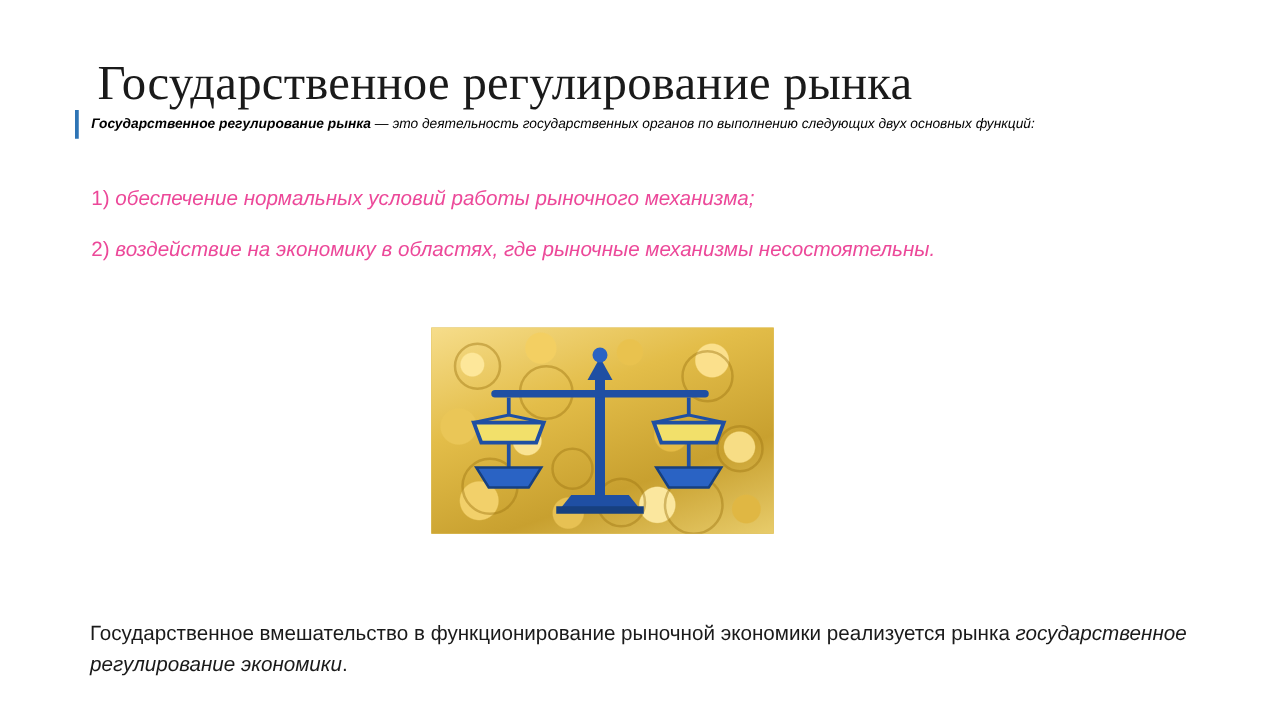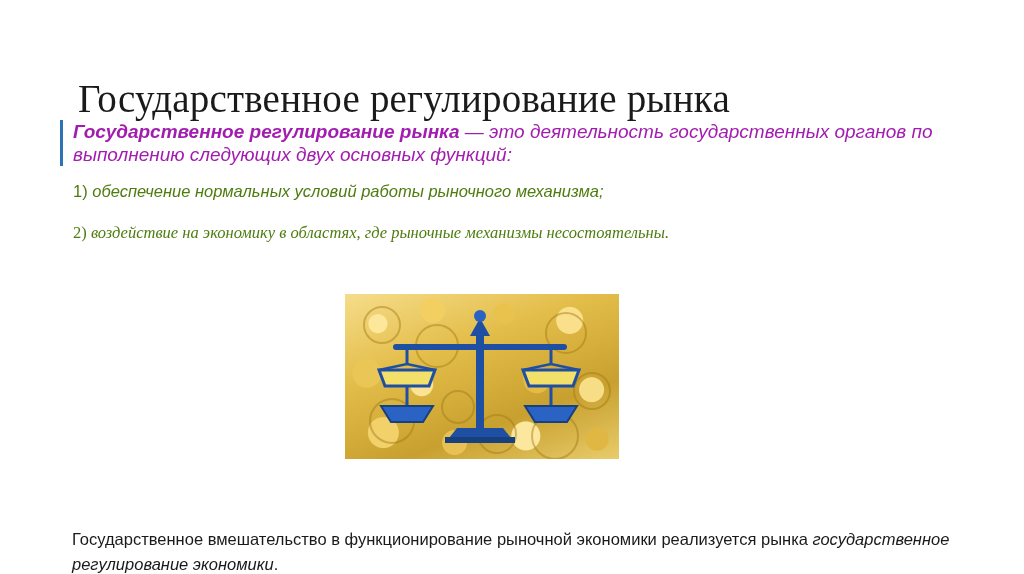--- a/index.html
+++ b/index.html
@@ -20,7 +20,6 @@
     position: absolute;
     inset: 0;
     background: #ffffff;
-    margin-top: 32px;
   }
 
   

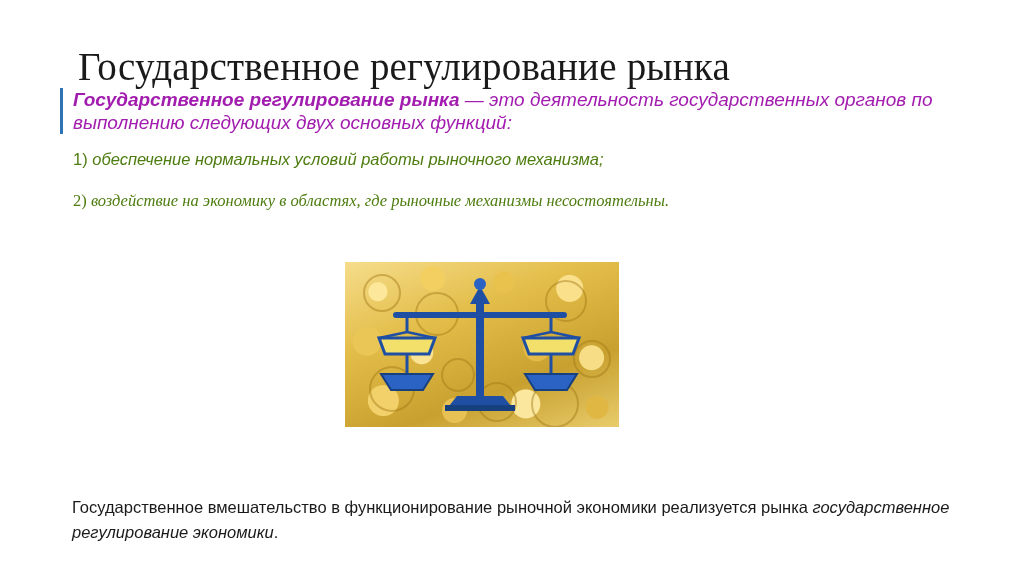--- a/index.html
+++ b/index.html
@@ -47,10 +47,10 @@
     border-left: 3px solid #2e74b5;
   }
   .intro-para {
-    font-size: 19px;
+    font-size: 11px;
     line-height: 23px;
     font-style: italic;
-    color: #a21caf;
+    color: #000000;
     margin: 0;
   }
   .intro-para .lead {

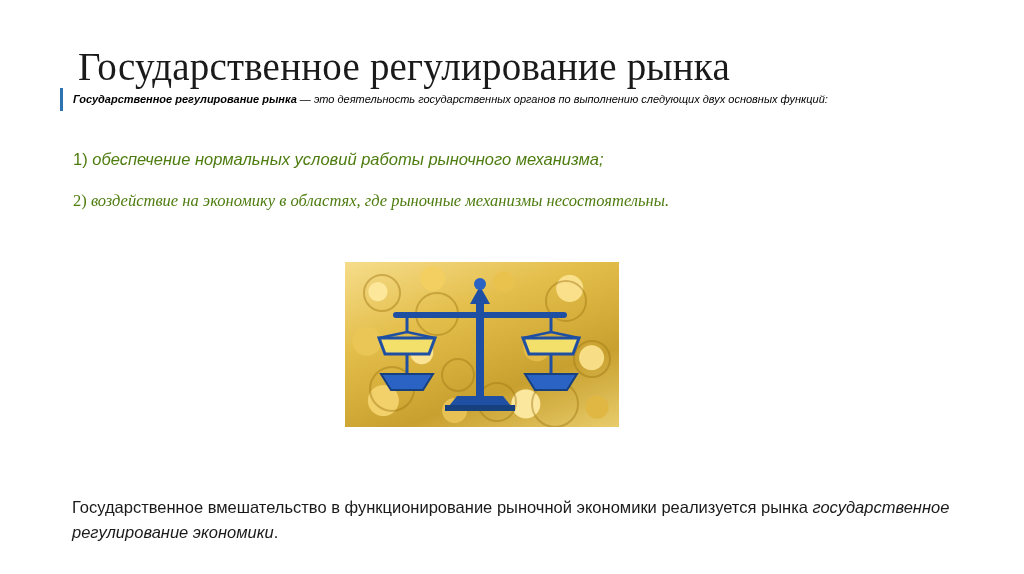--- a/index.html
+++ b/index.html
@@ -68,7 +68,7 @@
     font-size: 16.5px;
     line-height: 23px;
     font-style: italic;
-    color: #4d7c0f;
+    color: #ec4899;
   }
   .list-item .num {
     font-style: normal;

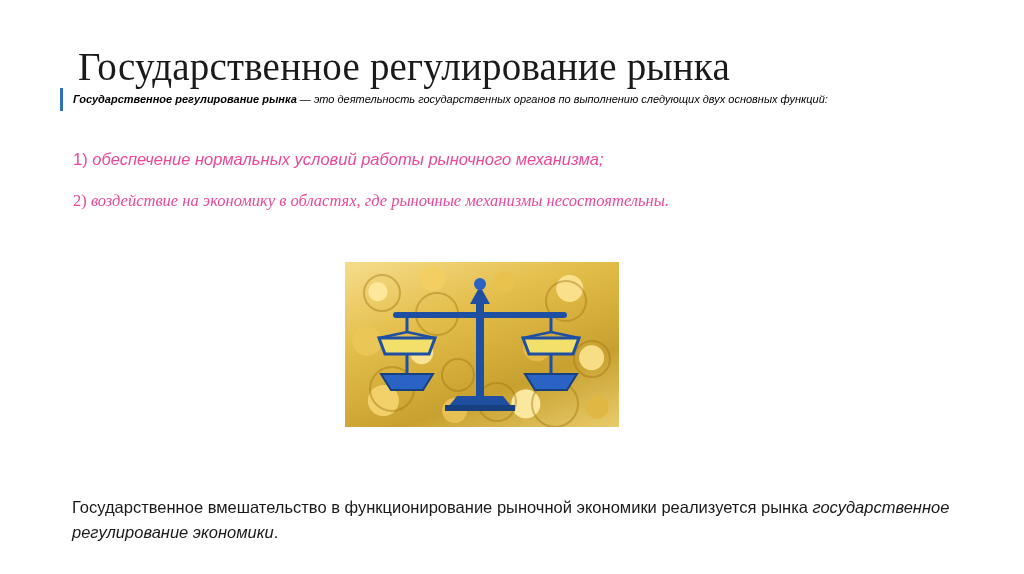--- a/index.html
+++ b/index.html
@@ -74,7 +74,7 @@
     font-style: normal;
   }
   #item-1 { top: 148px; }
-  #item-2 { top: 189px; font-family: Liberation Serif, serif; }
+  #item-2 { top: 189px; }
 
   
   .picture-frame {

